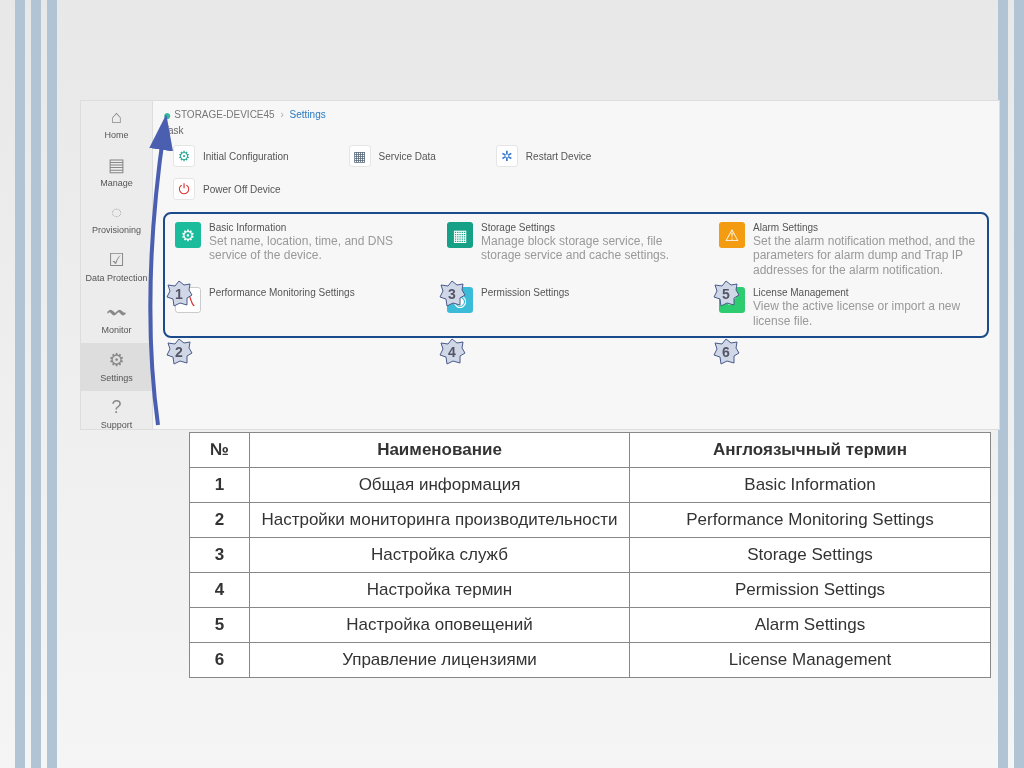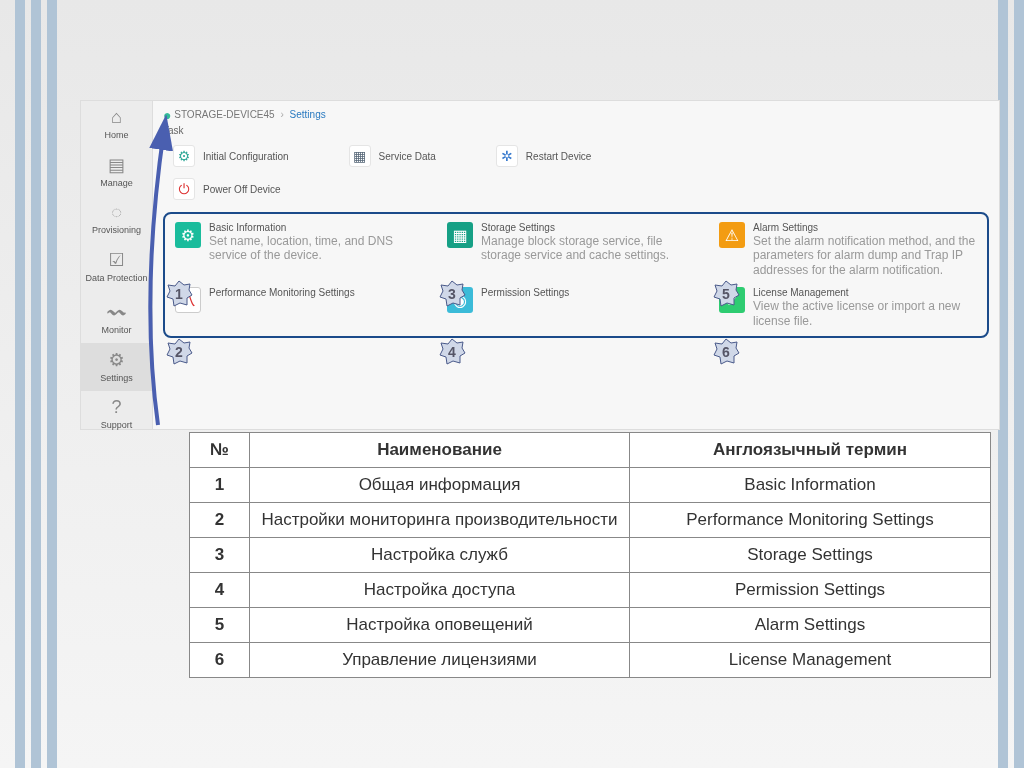--- a/index.html
+++ b/index.html
@@ -394,7 +394,7 @@
           </tr>
         <tr>
             <td class="num">4</td>
-            <td class="ru">Настройка доступа</td>
+            <td class="ru">Настройка термин</td>
             <td>Permission Settings</td>
           </tr>
         <tr>

